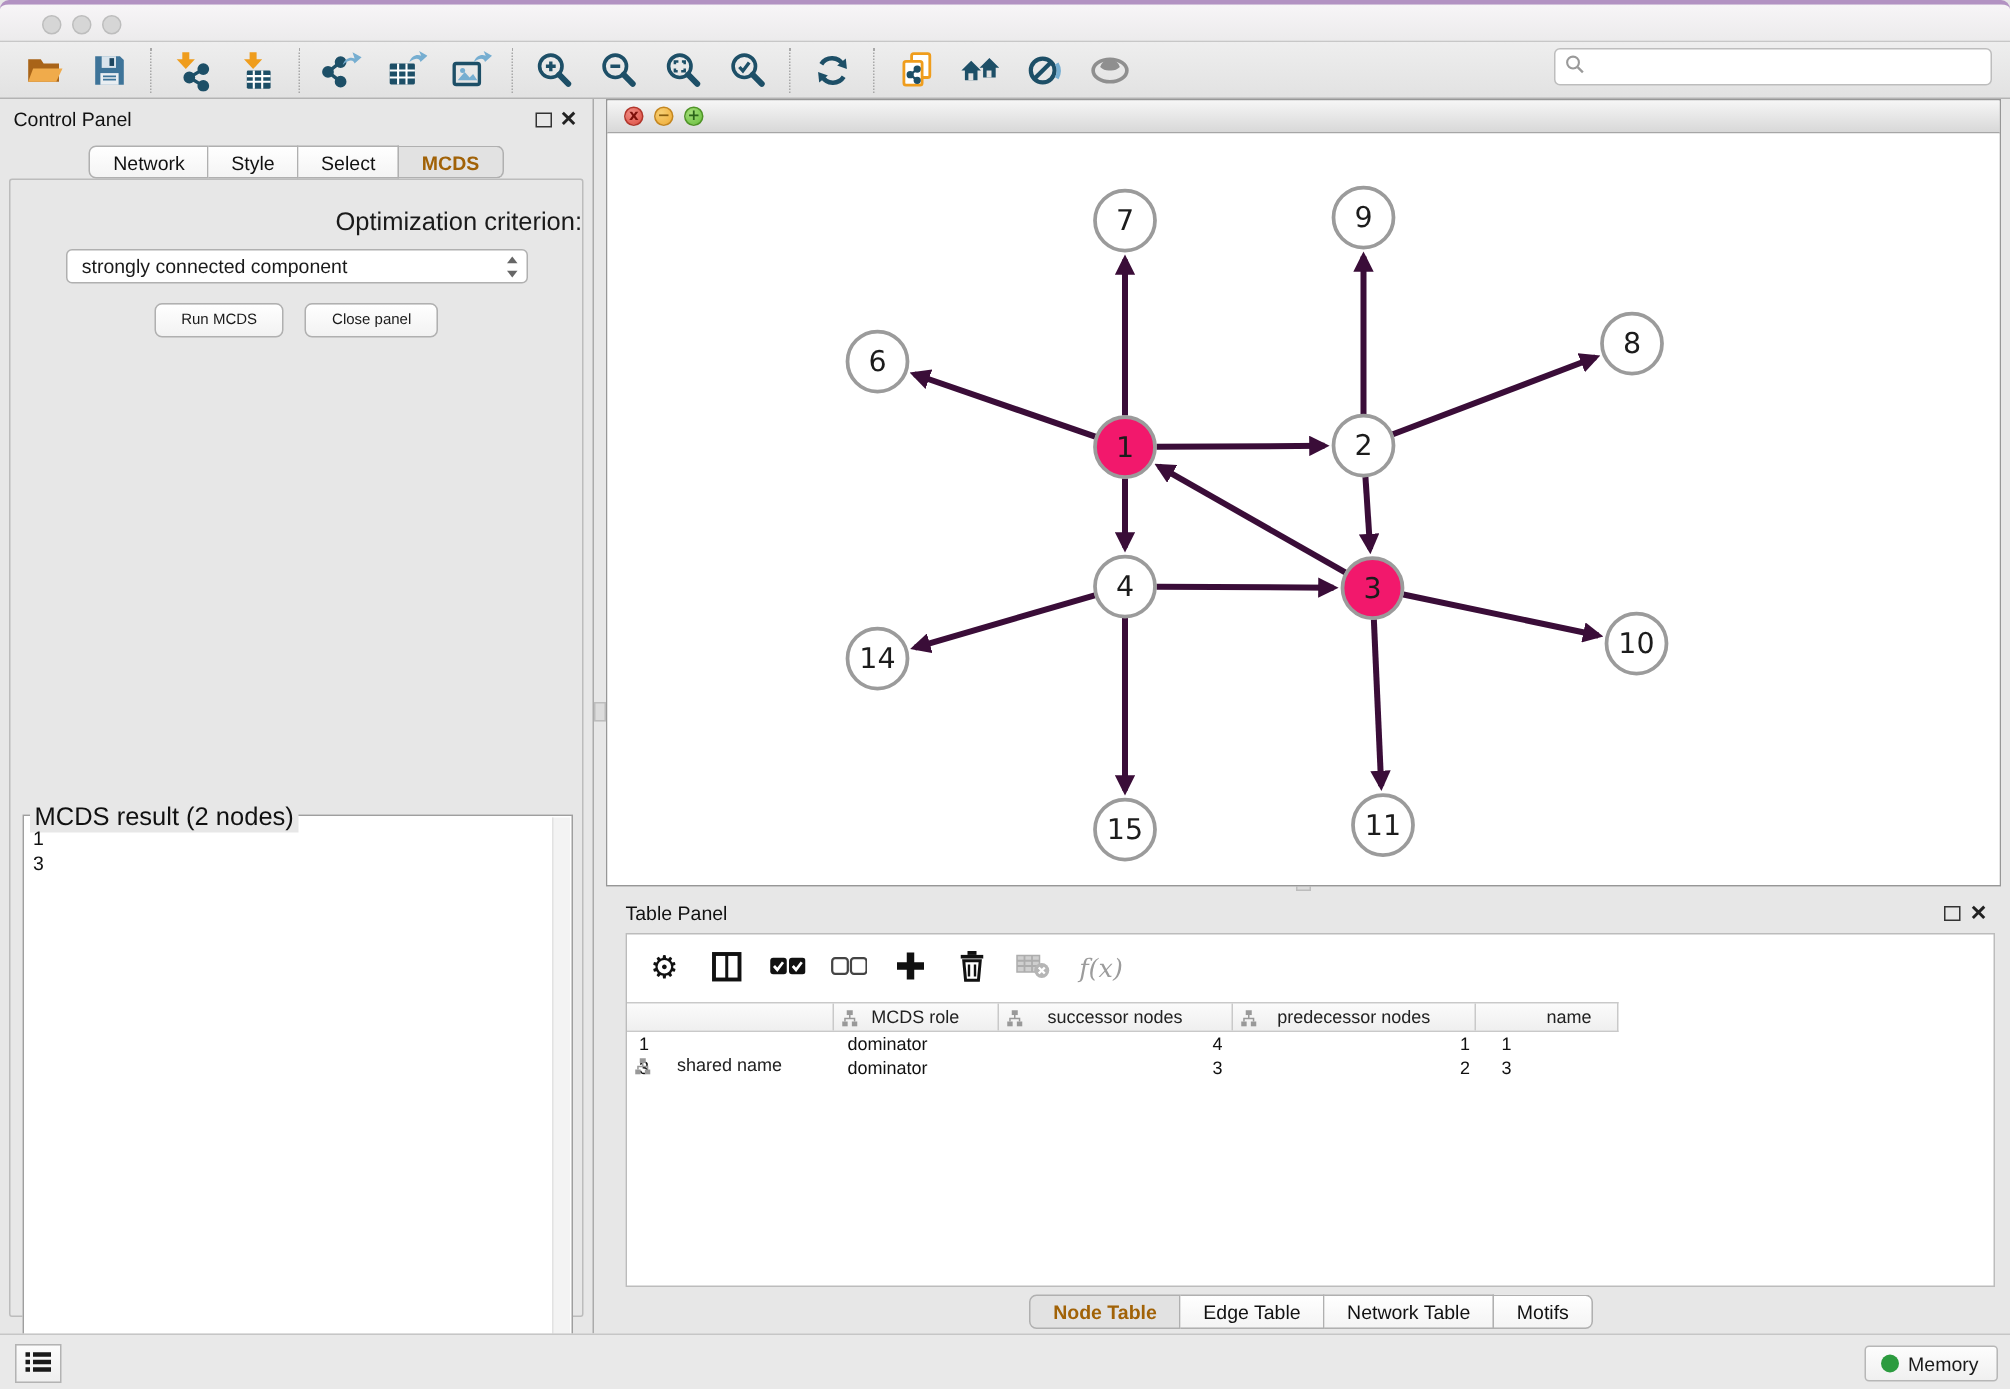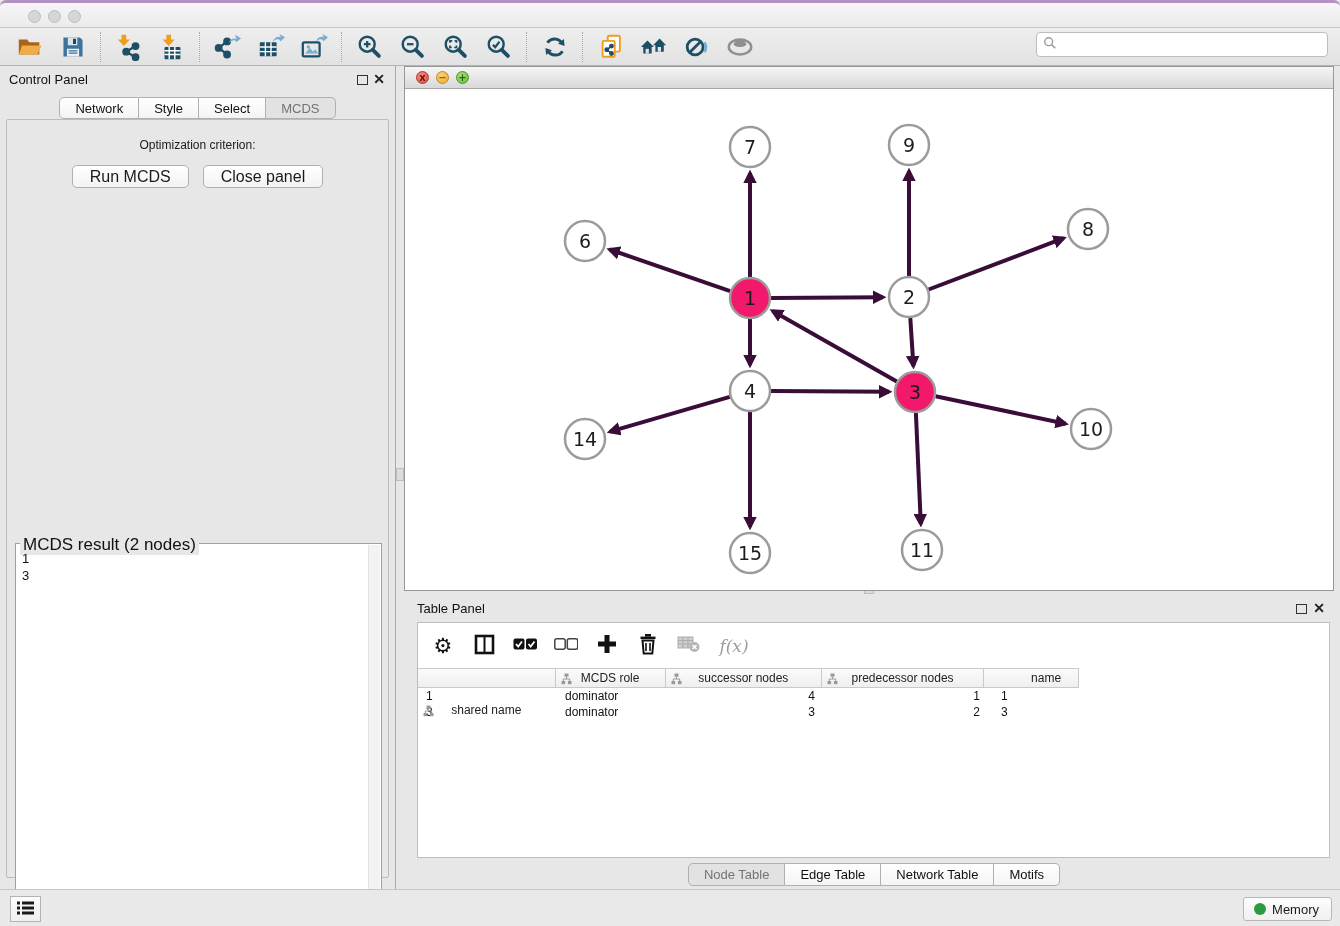--- a/index.html
+++ b/index.html
@@ -39,7 +39,7 @@
     font-size:13px; color:#111; cursor:default; }
   .seg:first-child { border-left:1px solid #b0b0b0; border-radius:5px 0 0 5px; }
   .seg:last-child { border-radius:0 5px 5px 0; }
-  .seg-active { background:#e2e2e2; color:#737373; }
+  .seg-active { background:#e2e2e2; color:#a16207;font-weight:bold; }
 
   #cp-tabs { position:absolute; left:0; right:0; top:31px; }
   #cp-body { position:absolute; left:6px; top:53px; width:383px; height:759px; border:1px solid #bcbcbc; border-radius:2px; }

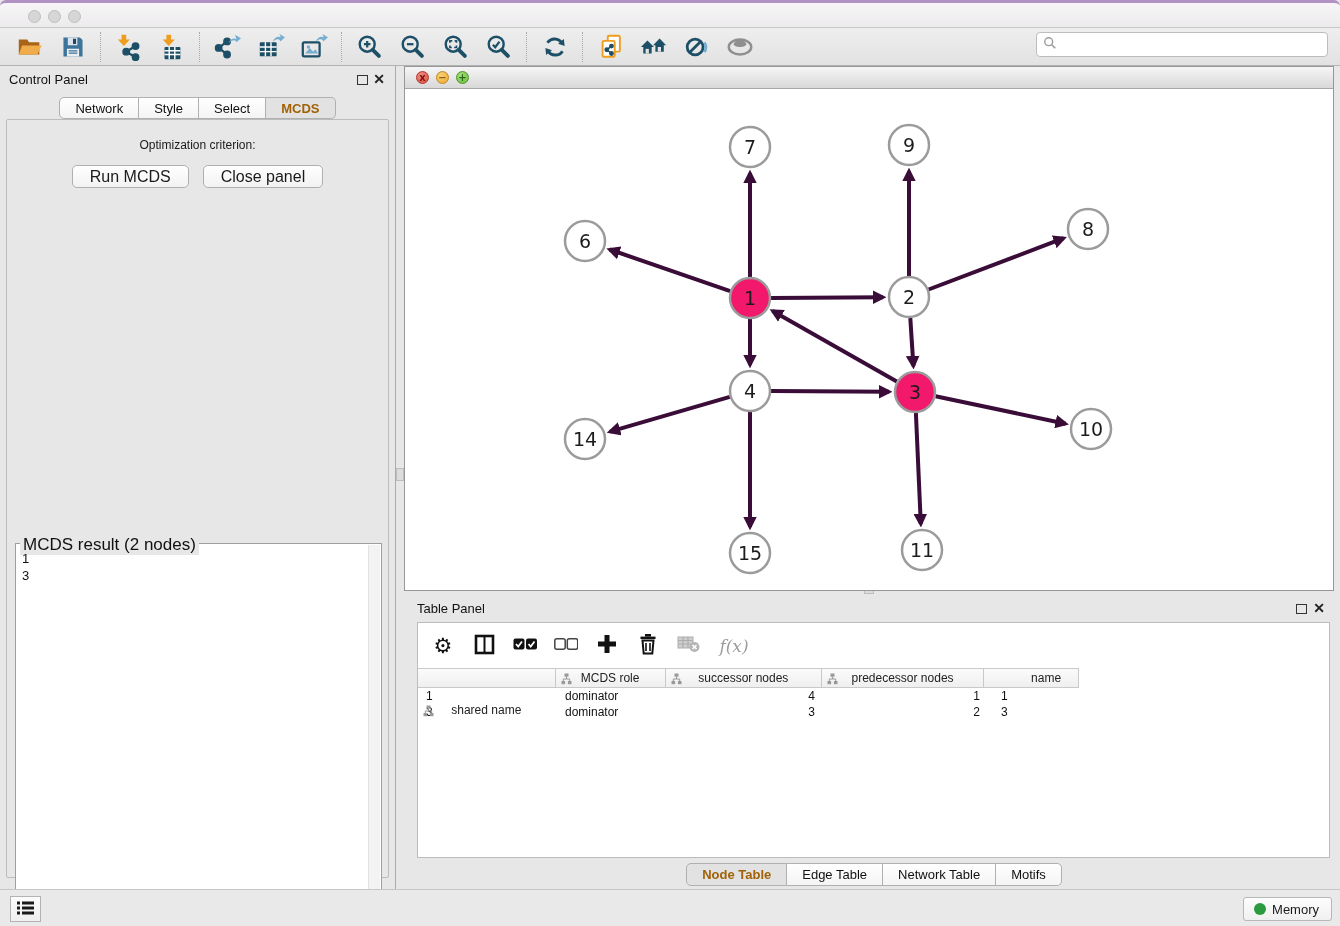--- a/index.html
+++ b/index.html
@@ -43,7 +43,7 @@
 
   #cp-tabs { position:absolute; left:0; right:0; top:31px; }
   #cp-body { position:absolute; left:6px; top:53px; width:383px; height:759px; border:1px solid #bcbcbc; border-radius:2px; }
-  #opt-label { text-align:center; margin-top:18px; font-size:12px; }
+  #opt-label { text-align:right; margin-top:18px; font-size:17px; }
   #opt-select { position:relative; margin:8px auto 0; width:308px; height:23px; background:#fff;
     border:1px solid #b0b0b0; border-radius:4px; display:flex; align-items:center; padding-left:10px; font-size:13px; }
   #opt-stepper { position:absolute; right:5px; top:3px; }

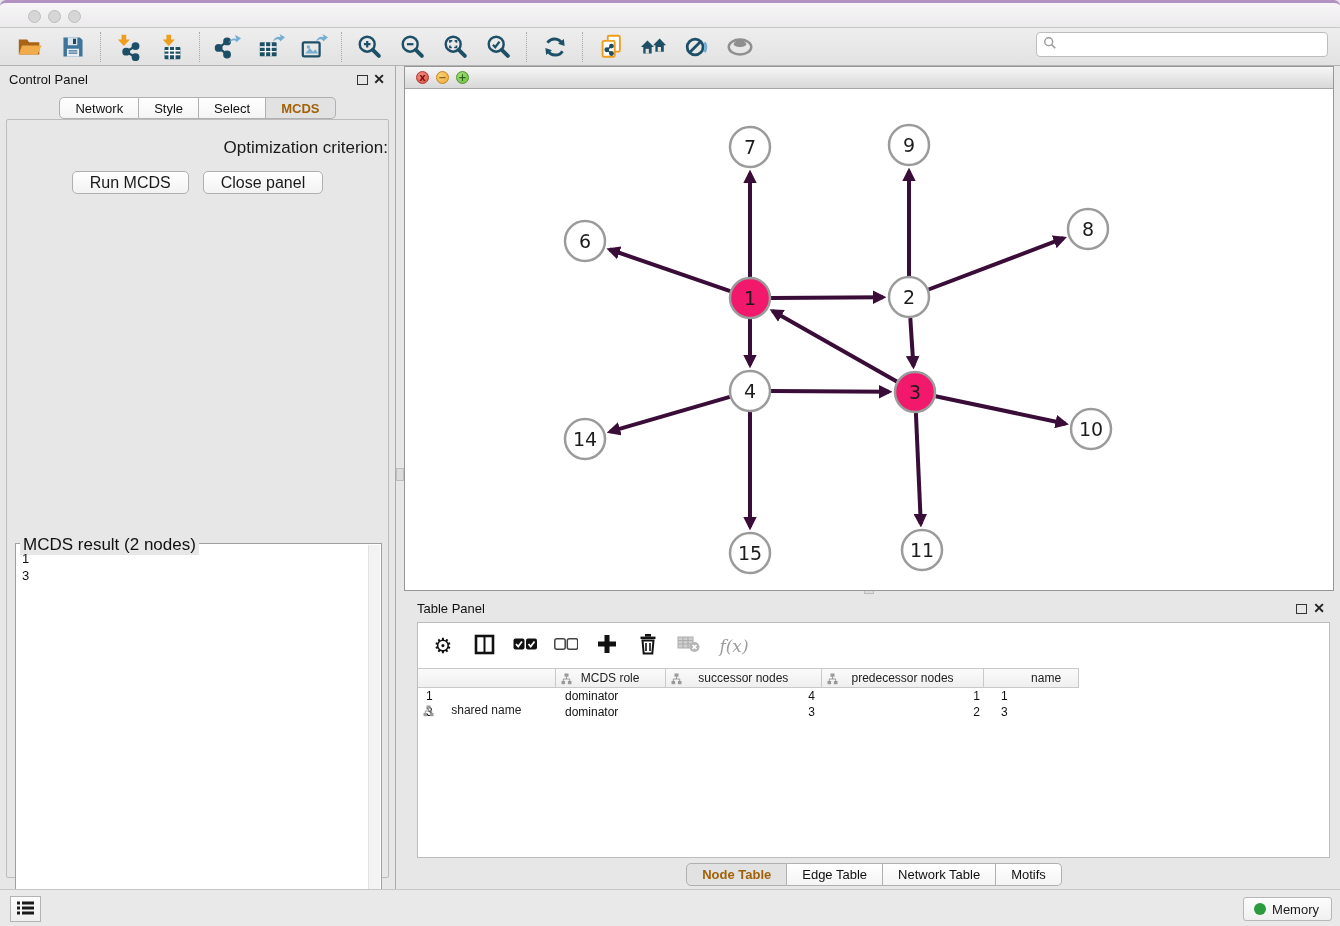--- a/index.html
+++ b/index.html
@@ -300,6 +300,13 @@
     </div>
   <div id="cp-body">
     <div id="opt-label">Optimization criterion:</div>
+    <div id="opt-select">
+      <span>strongly connected component</span>
+      <span id="opt-stepper"><svg width="9" height="16" viewBox="0 0 9 16">
+            <path d="M4.5 1 1 5.5h7z" fill="#666"></path>
+            <path d="M4.5 15 1 10.5h7z" fill="#666"></path>
+          </svg></span>
+    </div>
     <div class="btnrow">
       <div class="btn">Run MCDS</div>
       <div class="btn">Close panel</div>

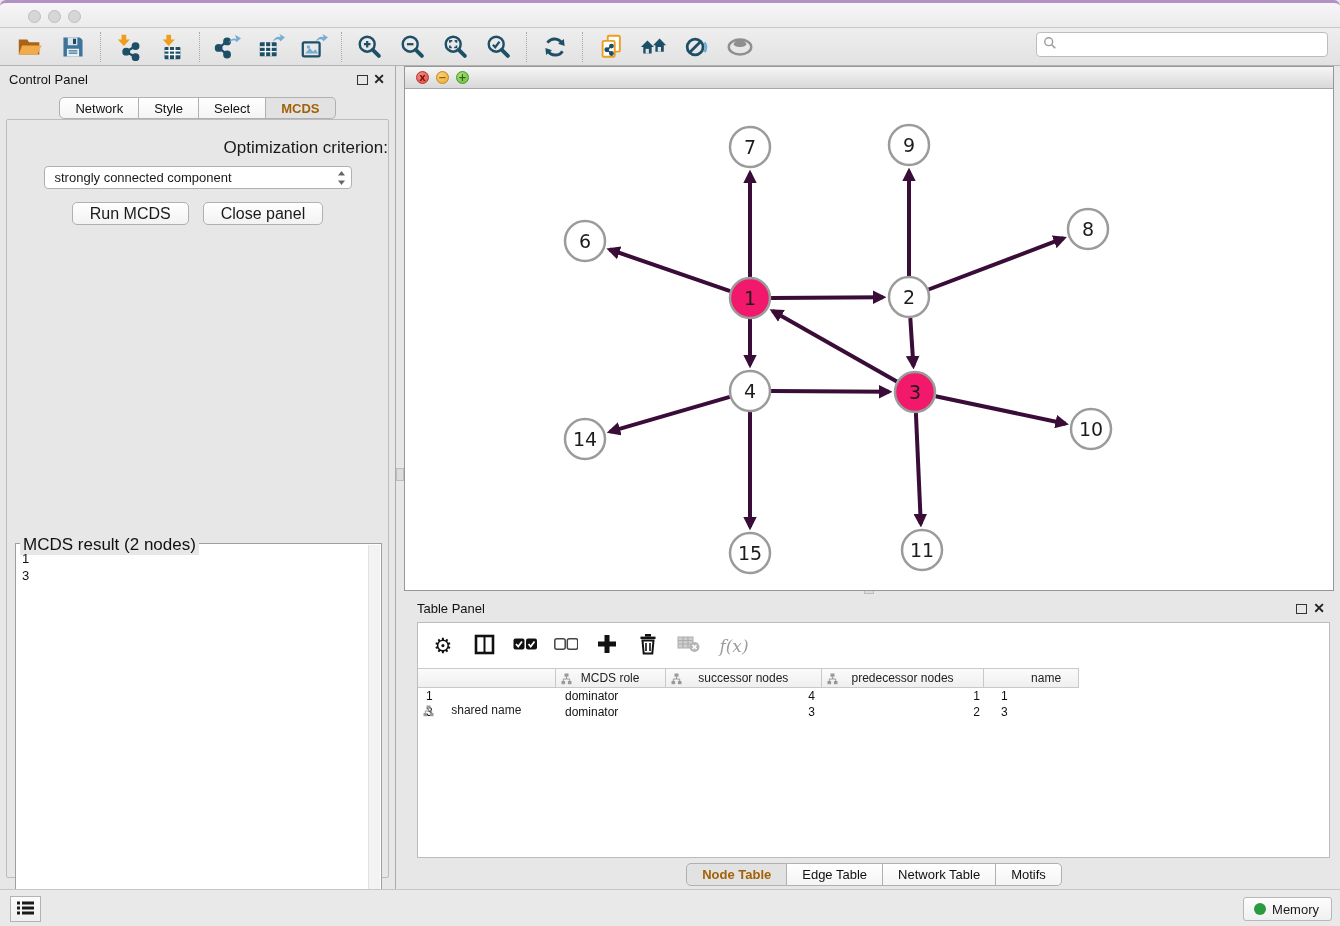--- a/index.html
+++ b/index.html
@@ -49,7 +49,7 @@
   #opt-stepper { position:absolute; right:5px; top:3px; }
   .btnrow { display:flex; justify-content:center; gap:14px; margin-top:13px; }
   .btn { height:23px; padding:0 17px; background:linear-gradient(#ffffff,#f2f2f2); border:1px solid #b0b0b0;
-    border-radius:5px; font-size:16px; display:inline-flex; align-items:center; }
+    border-radius:5px; font-size:10px; display:inline-flex; align-items:center; }
 
   #result-group { position:absolute; left:8px; top:423px; width:367px; height:372px;
     border:1px solid #9f9f9f; background:#fff; }

